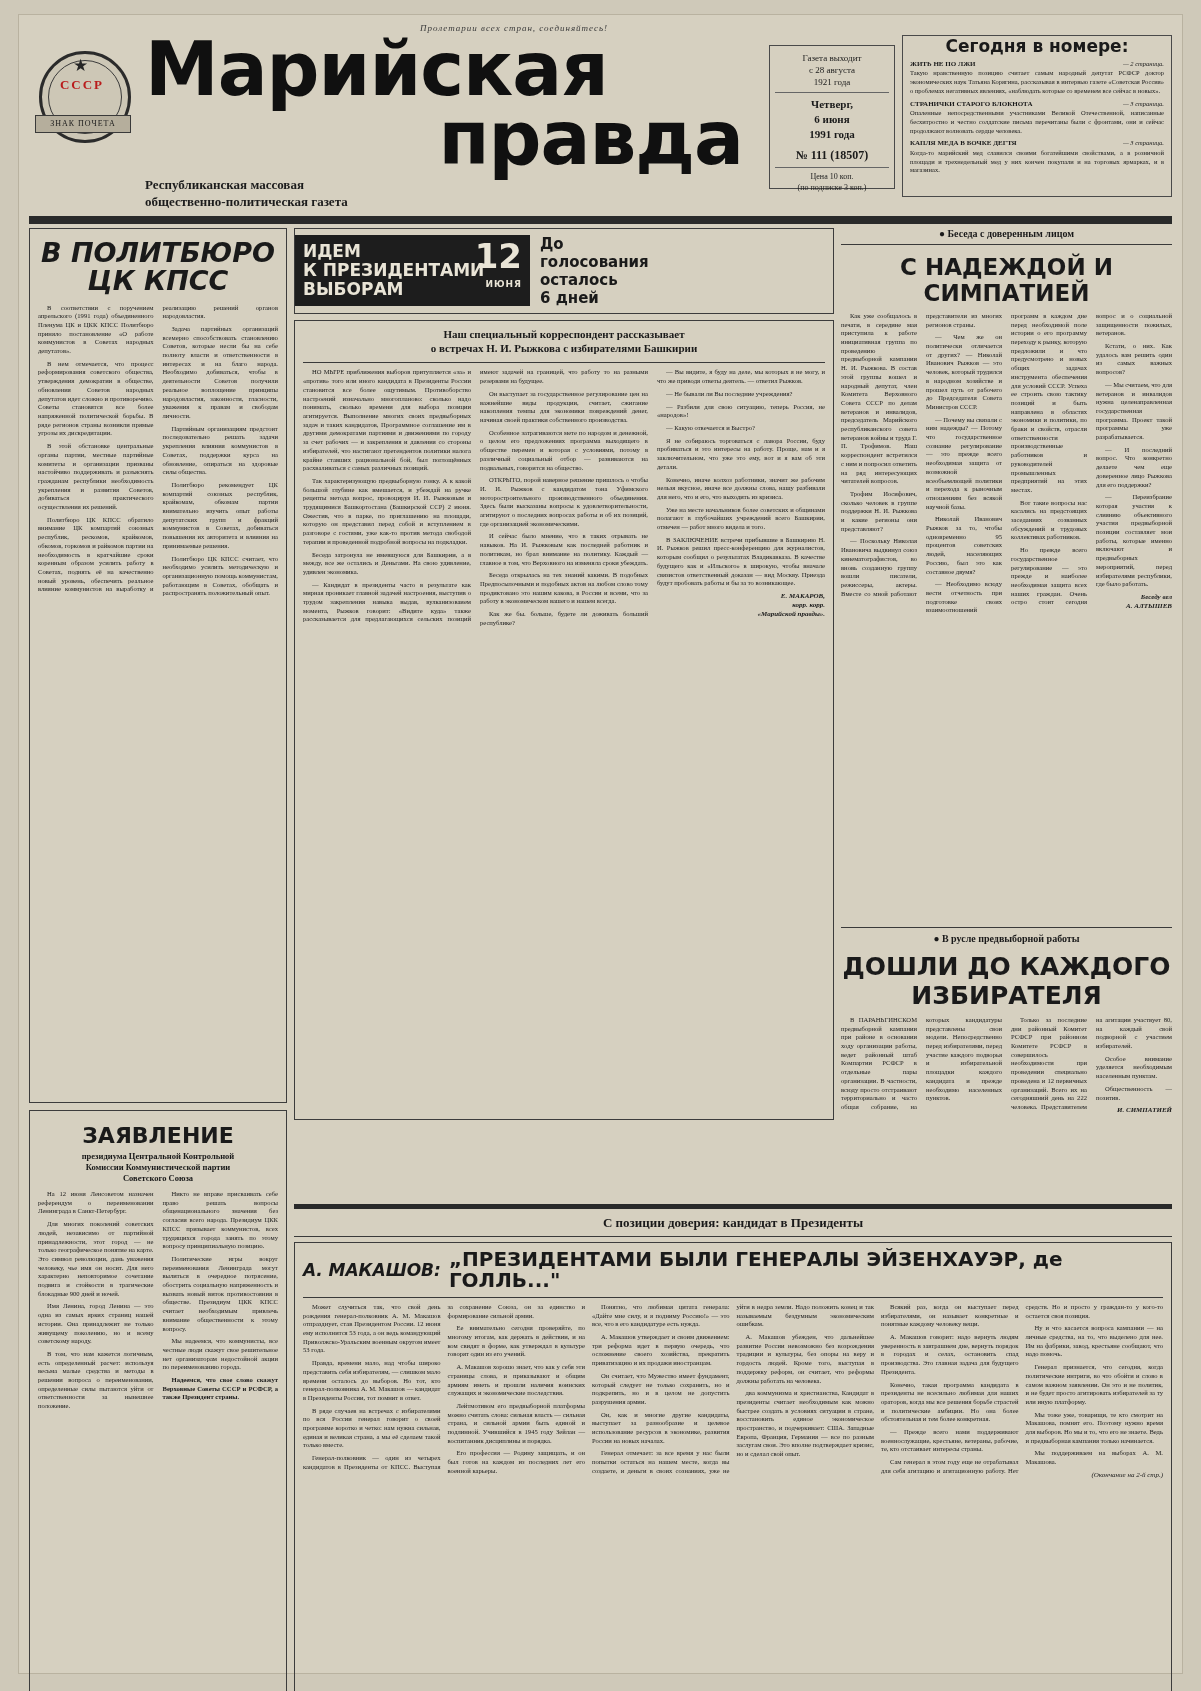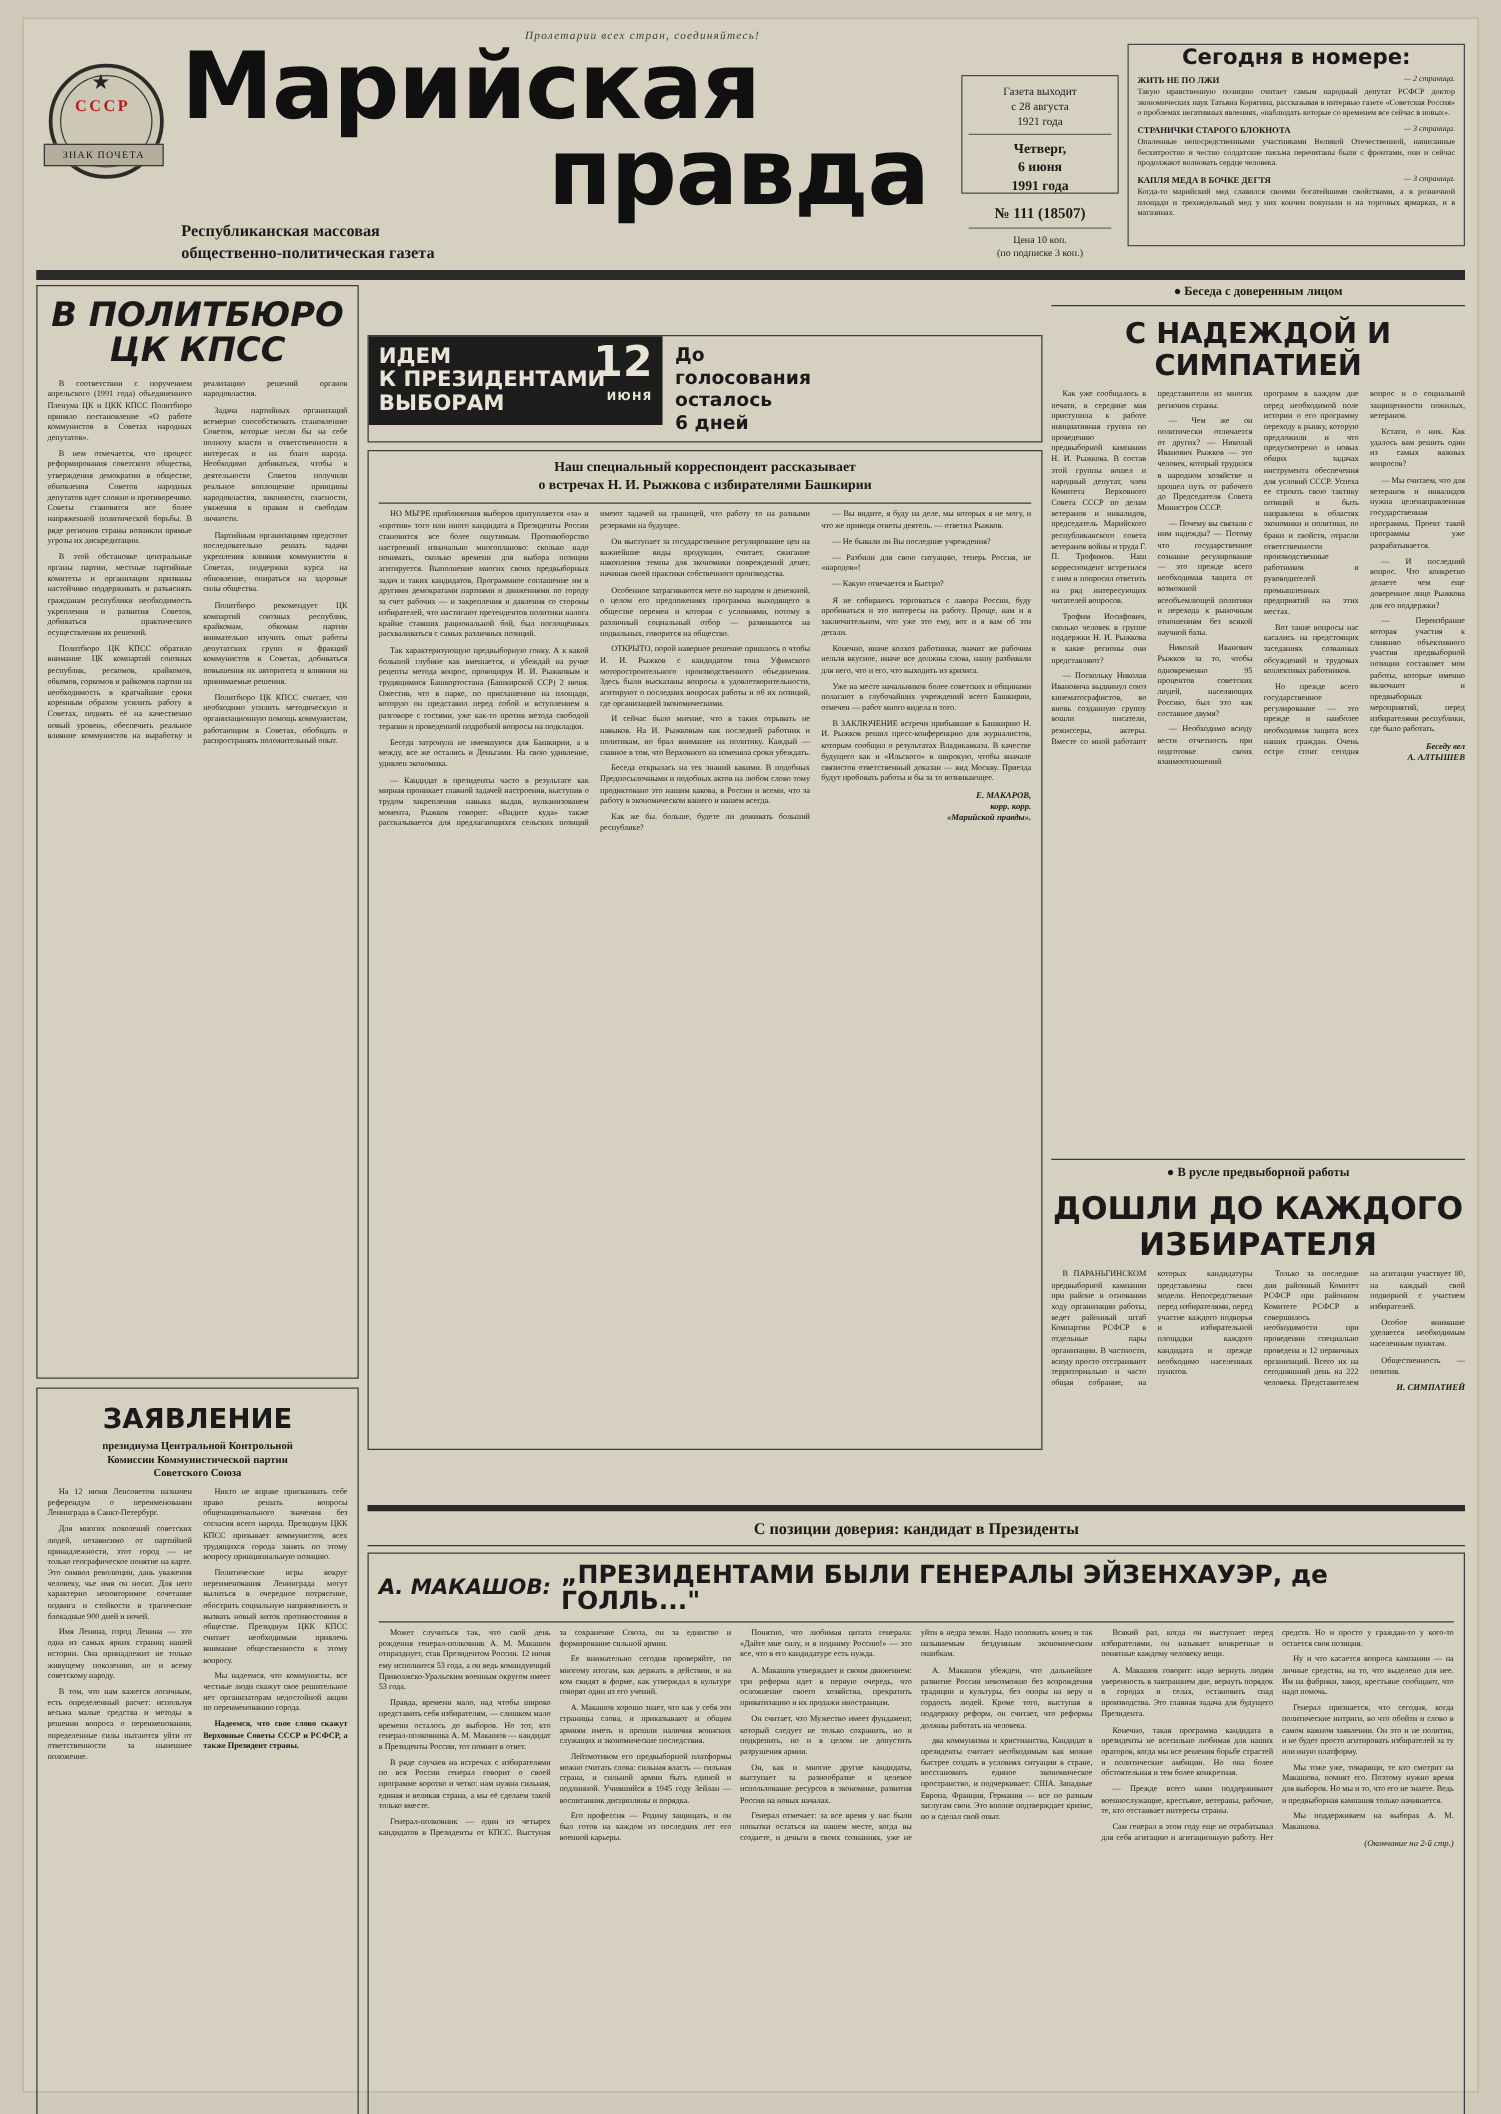--- a/index.html
+++ b/index.html
@@ -51,8 +51,8 @@
   }
   .subtitle{font-size:13px;font-weight:bold;line-height:1.25;margin-top:4px;color:#1c1c1c;}
   .issue-box{
-    flex:0 0 126px;border:1px solid #4a4a4a;margin-top:39px;margin-left:6px;
-    text-align:center;font-size:9px;line-height:1.35;padding:6px 3px;height:95px;box-sizing:border-box;
+    flex:0 0 126px;border:1px solid #4a4a4a;margin-top:24px;margin-left:6px;
+    text-align:center;font-size:9px;line-height:1.35;padding:6px 3px;height:144px;box-sizing:border-box;
   }
   .issue-box .big{font-size:11px;font-weight:bold;}
   .issue-box .num{font-size:12px;font-weight:bold;margin-top:5px;}

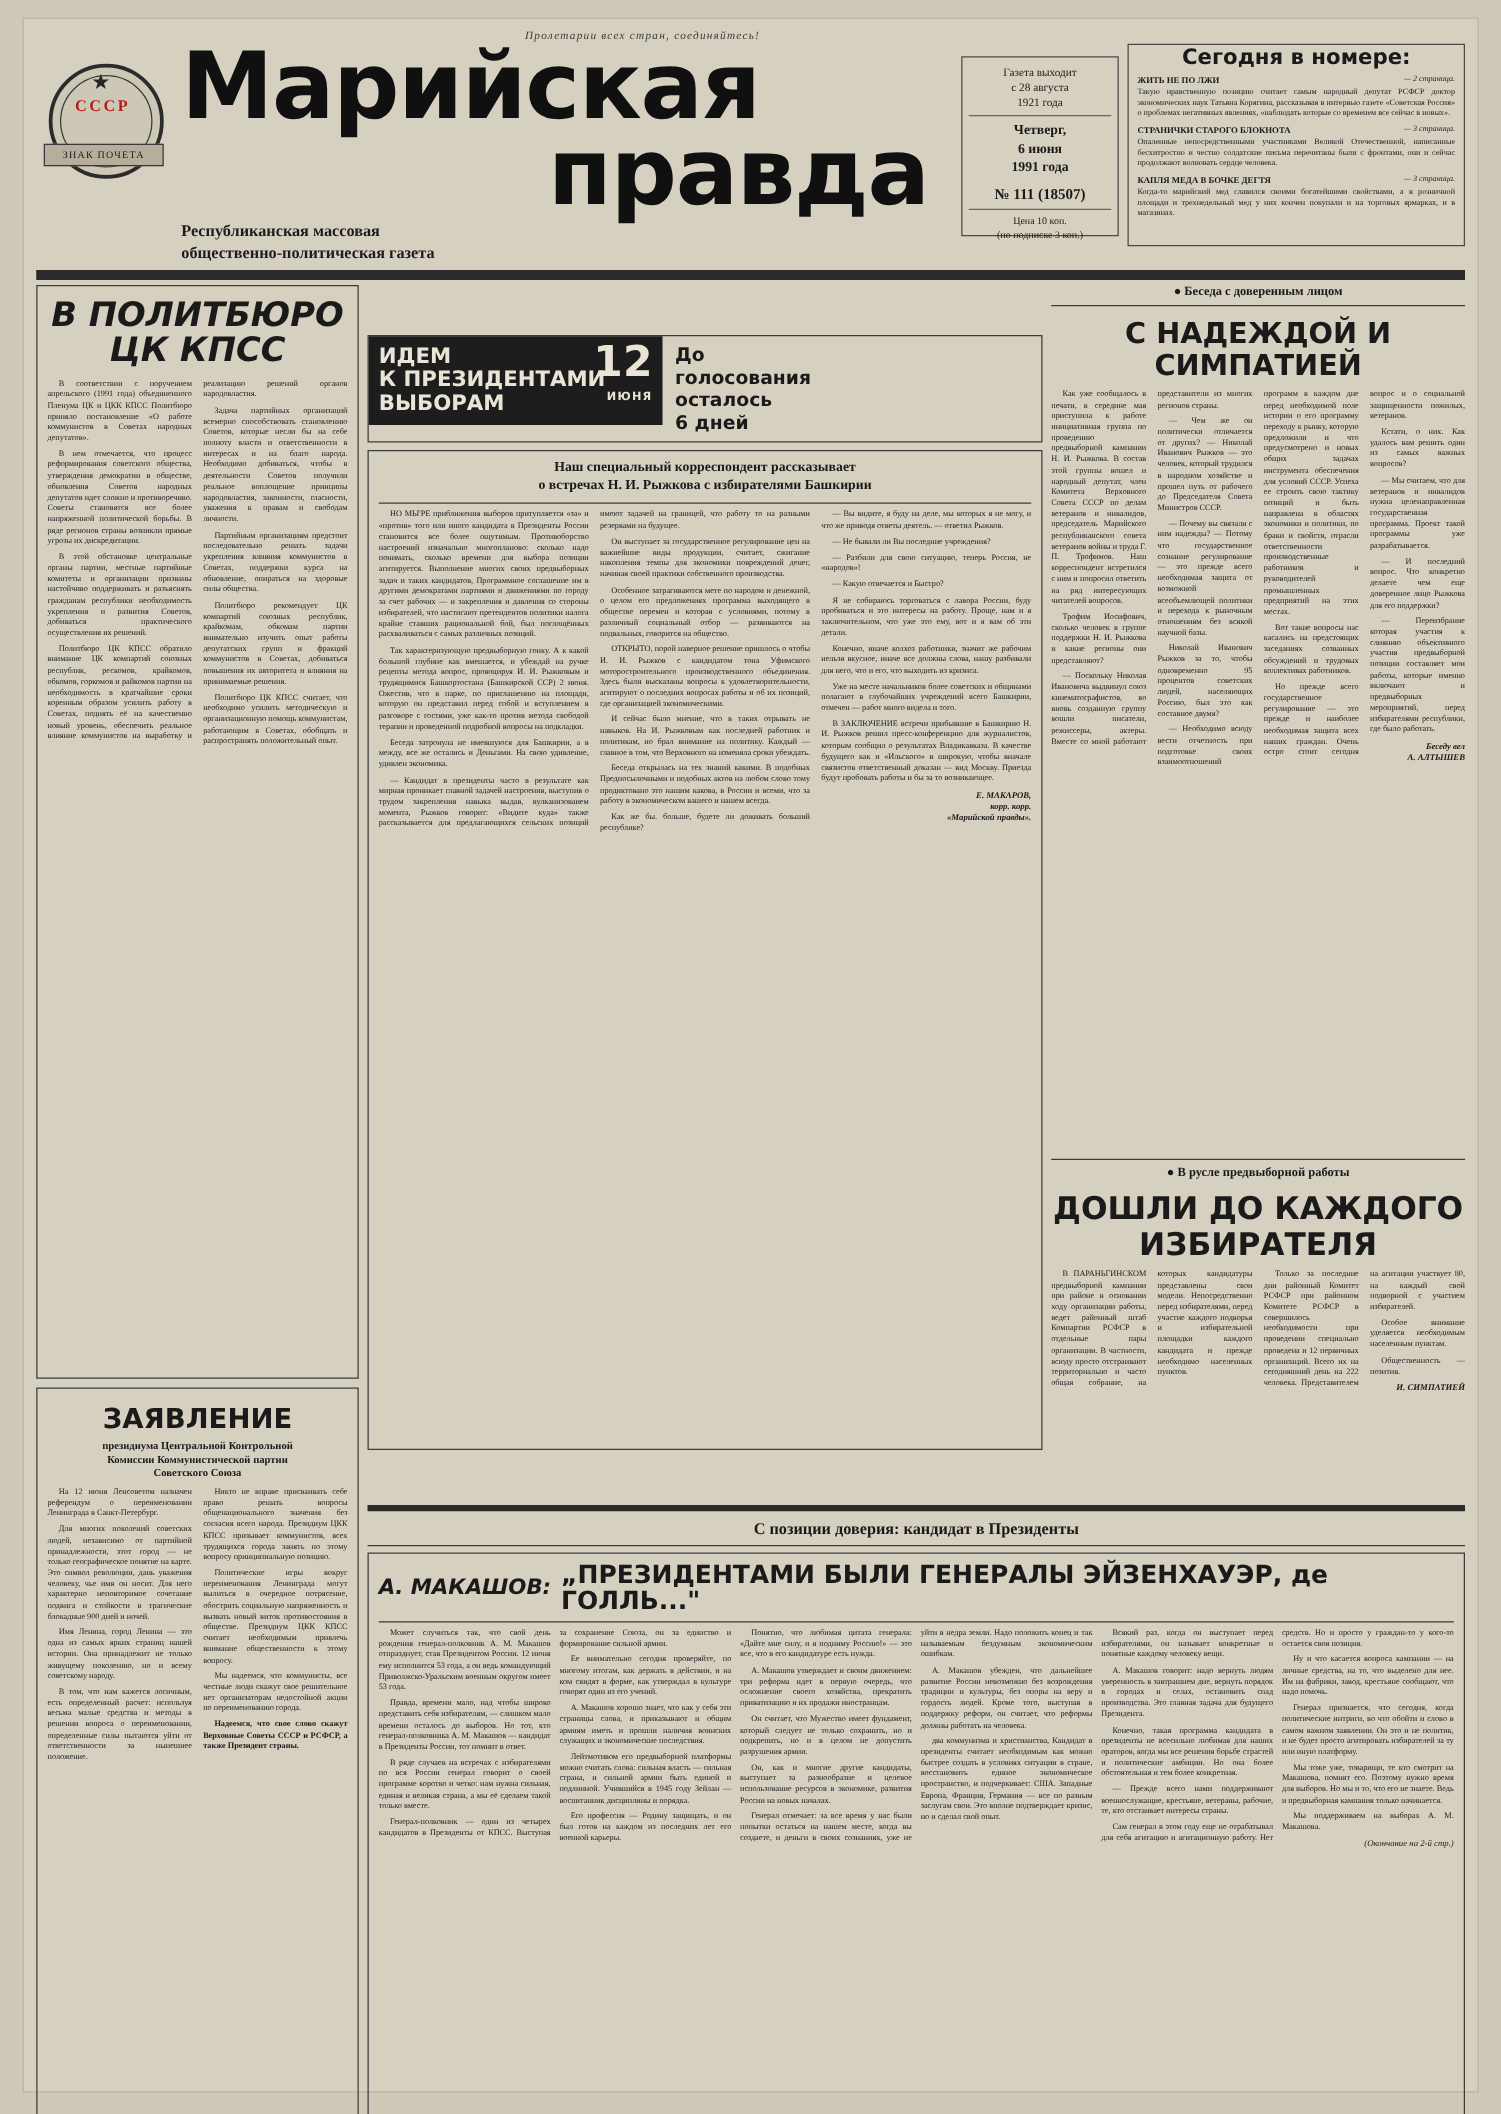--- a/index.html
+++ b/index.html
@@ -86,7 +86,7 @@
   .six-col{column-count:6;column-gap:7px;}
 
   
-  .banner{display:flex;align-items:flex-start;border:1px solid #3c3c3c;margin-bottom:6px;margin-top:40px;}
+  .banner{display:flex;align-items:center;border:1px solid #3c3c3c;margin-bottom:6px;}
   .banner-left{
     background:#1d1d1d;color:#e9e4d6;flex:0 0 235px;padding:7px 8px;box-sizing:border-box;
     font-family:"DejaVu Sans", sans-serif;font-weight:bold;font-size:17px;line-height:1.12;position:relative;

